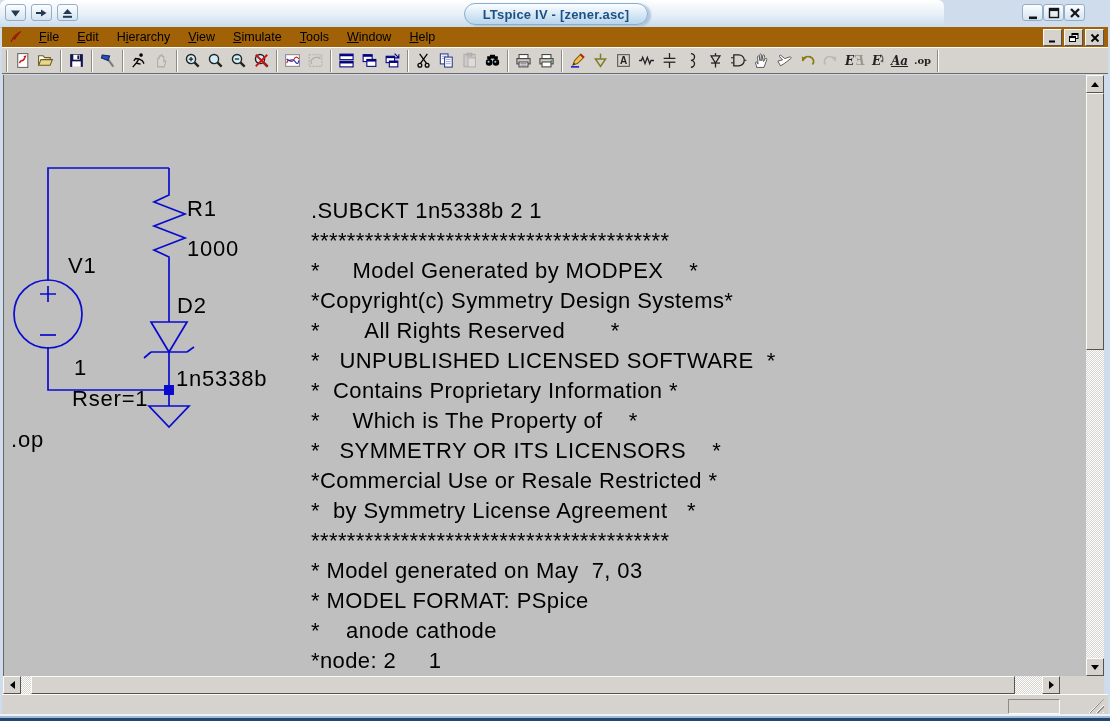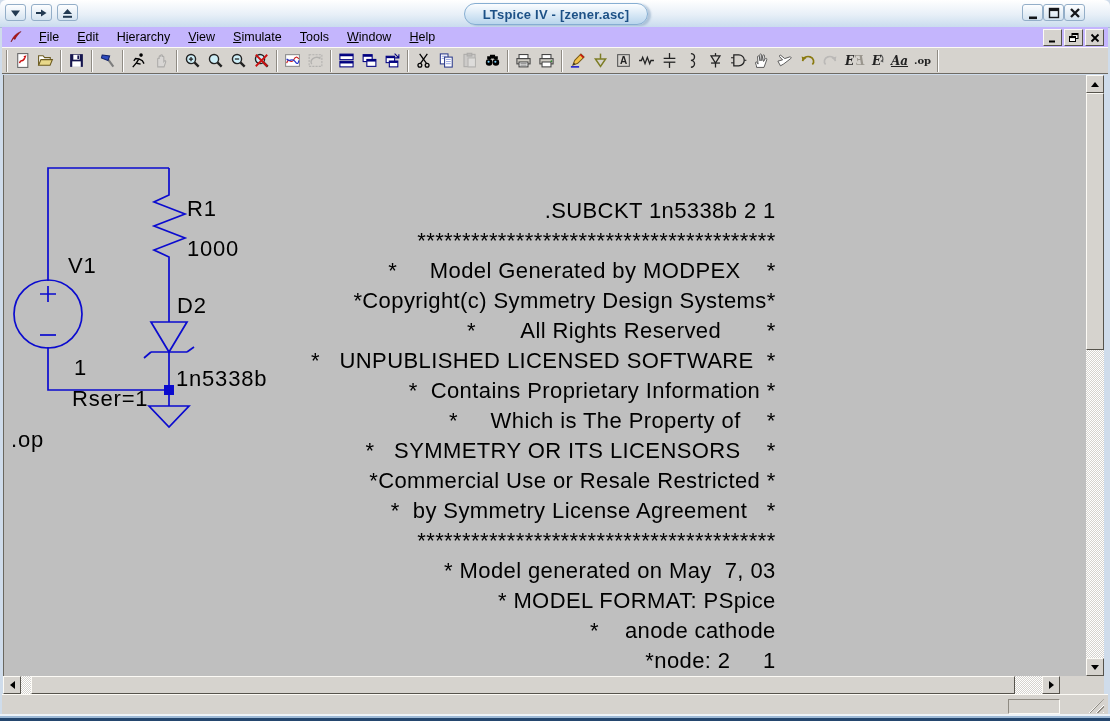--- a/index.html
+++ b/index.html
@@ -6,7 +6,7 @@
   .window{position:relative;width:1110px;height:721px;background:#cfdceb;overflow:hidden;
           font-family:"Liberation Sans",sans-serif;}
   
-  .titlebar{position:absolute;left:0;top:0;width:1110px;height:27px;
+  .titlebar{position:absolute;left:0;top:0;width:944px;height:27px;
     background:linear-gradient(#ffffff,#e7eff7 55%,#c9dcee);border-bottom:1px solid #a8bed4;
     border-radius:6px 6px 0 0;}
   .tb-btn{position:absolute;top:4px;width:21px;height:17px;border-radius:3px;

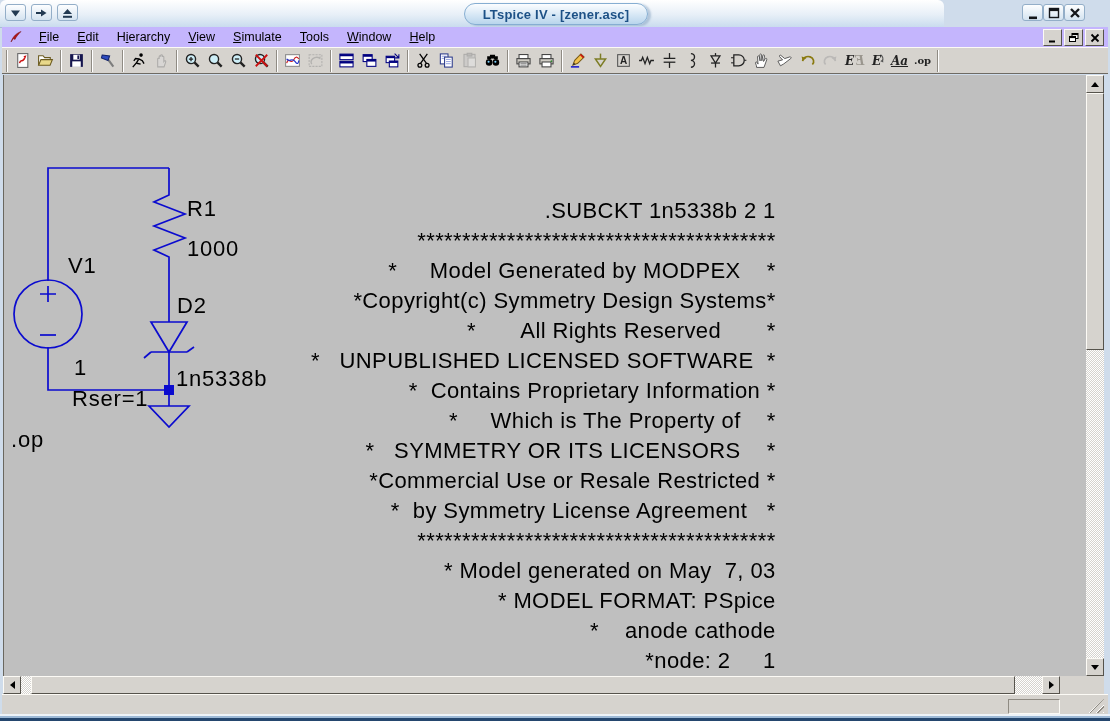--- a/index.html
+++ b/index.html
@@ -17,7 +17,7 @@
     box-shadow:3px 1px 2px rgba(120,150,185,.45);display:flex;align-items:center;justify-content:center;}
   .title-pill span{font-size:13px;font-weight:bold;color:#1d5186;letter-spacing:.2px;}
   
-  .menubar{position:absolute;left:2px;top:27px;width:1106px;height:20px;background:#c4b5fd;
+  .menubar{position:absolute;left:2px;top:27px;width:1106px;height:20px;background:#a16207;
     border-bottom:1px solid #9a968e;display:flex;align-items:center;}
   .menu-appicon{width:16px;height:14px;margin:0 6px 0 6px;}
   .menu-item{padding:1px 9px;font-size:12.5px;color:#000;}

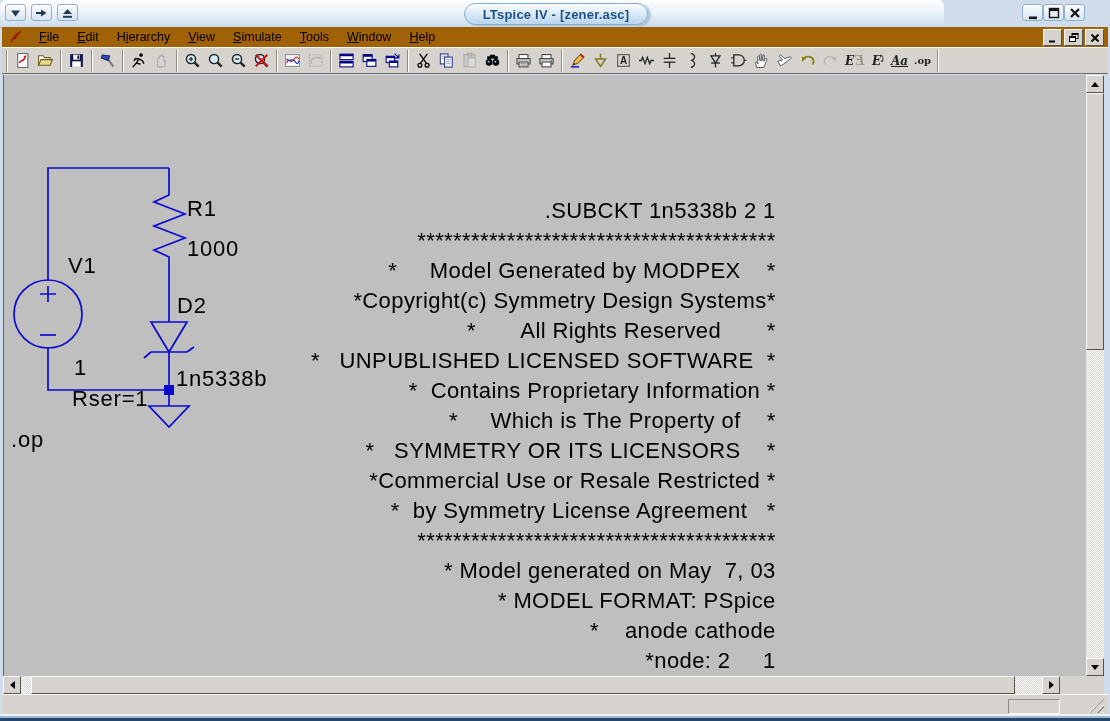--- a/index.html
+++ b/index.html
@@ -47,7 +47,7 @@
   .schematic .sym{stroke:#0b0bcf;stroke-width:1.7px;fill:none;}
   .schematic text{font:22px "Liberation Sans",sans-serif;fill:#000;letter-spacing:.8px;}
   .netlist{position:absolute;left:307px;top:121px;margin:0;font:22px/30px "Liberation Sans",sans-serif;
-    letter-spacing:.4px;color:#000;white-space:pre;text-align:right;}
+    letter-spacing:.4px;color:#000;white-space:pre;}
   
   .dither{background:repeating-conic-gradient(#ffffff 0% 25%,#d6d3ce 0% 50%) 0 0/2px 2px;}
   .vscroll{position:absolute;left:1086px;top:75px;width:18px;height:601px;}

